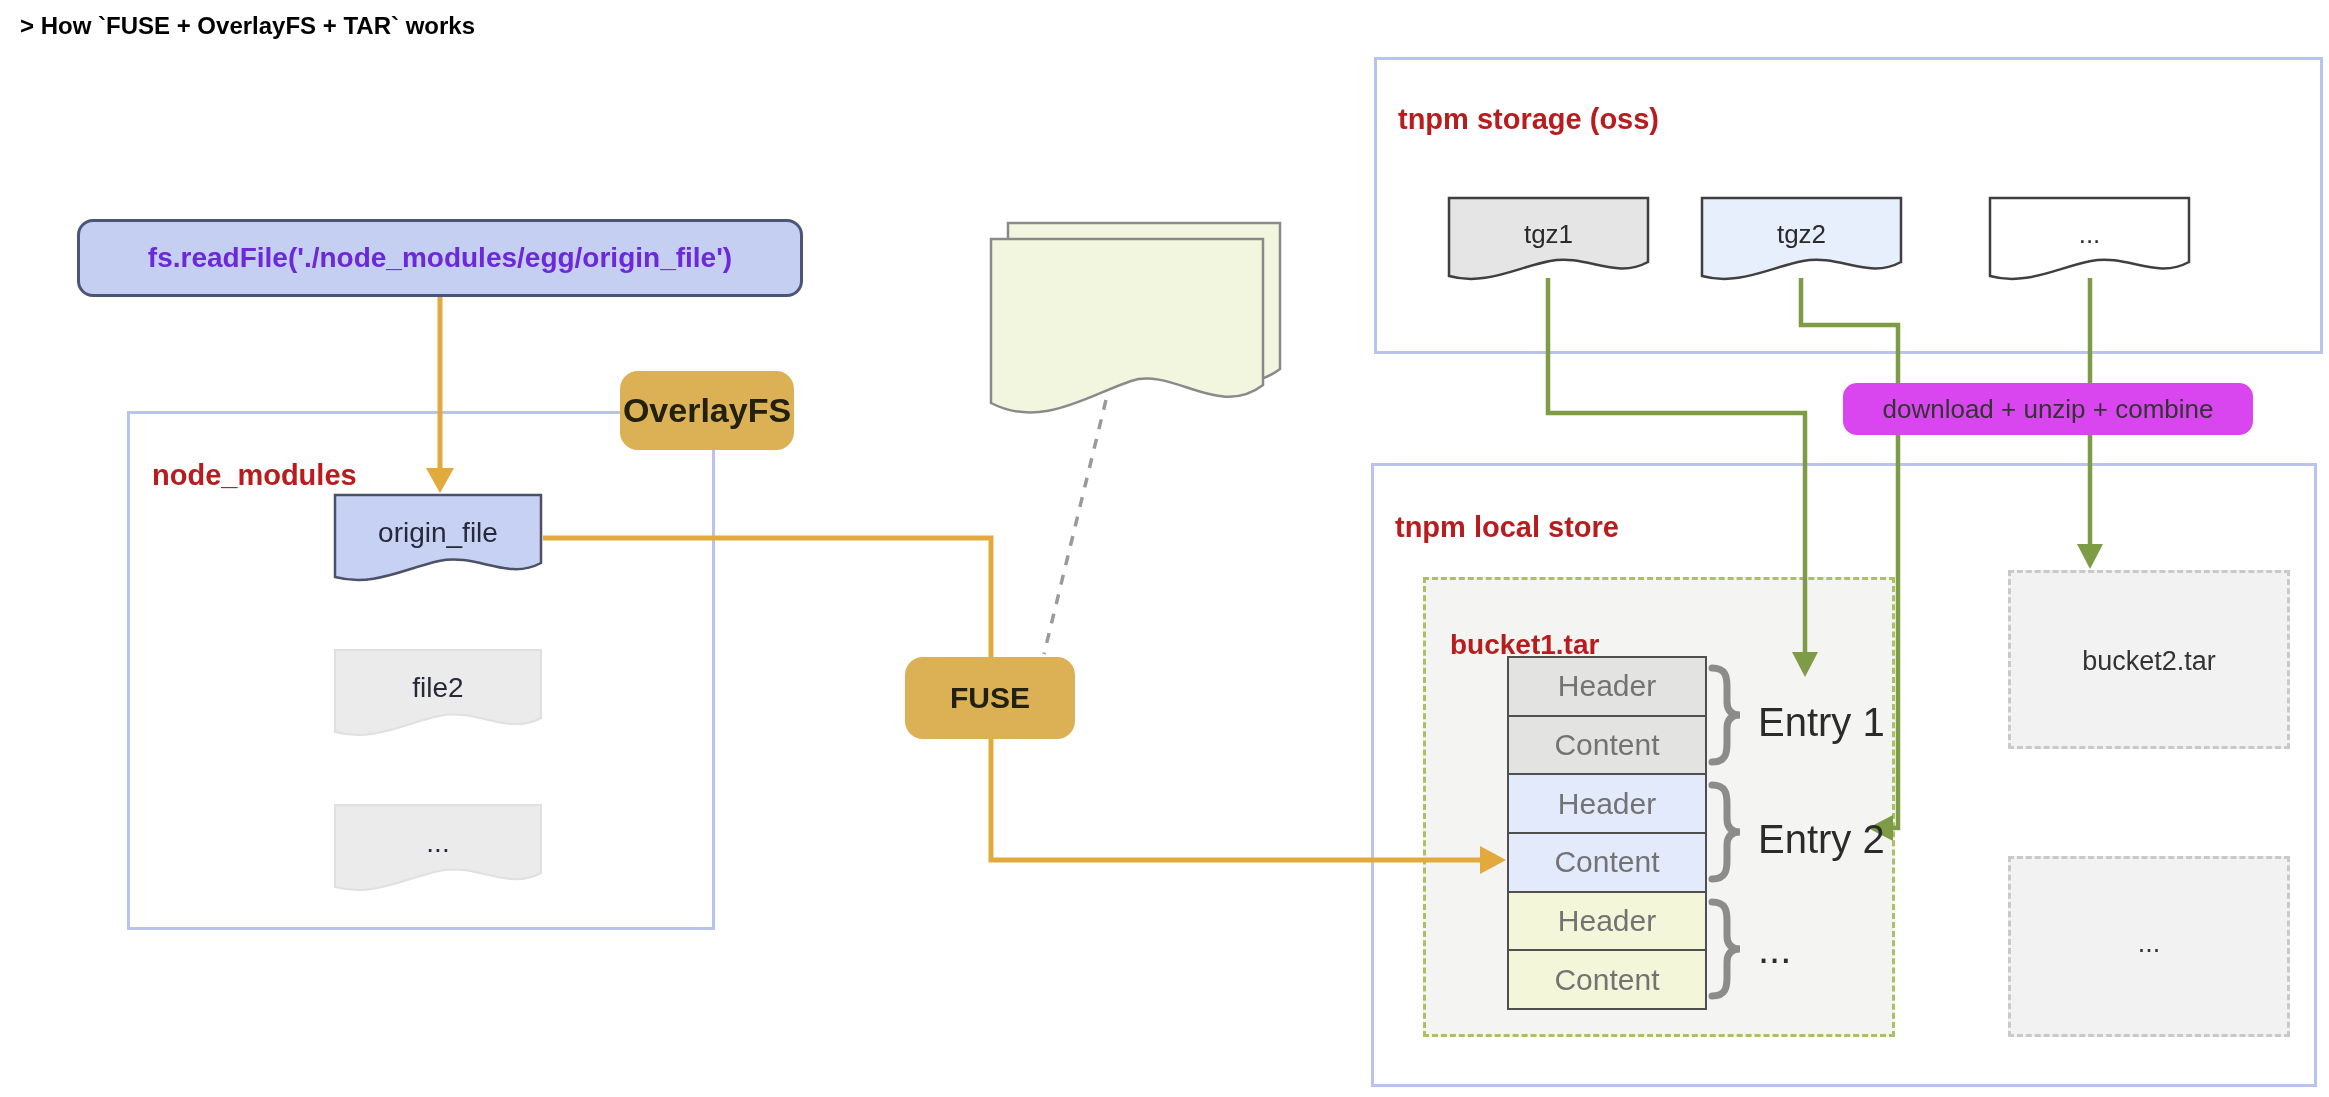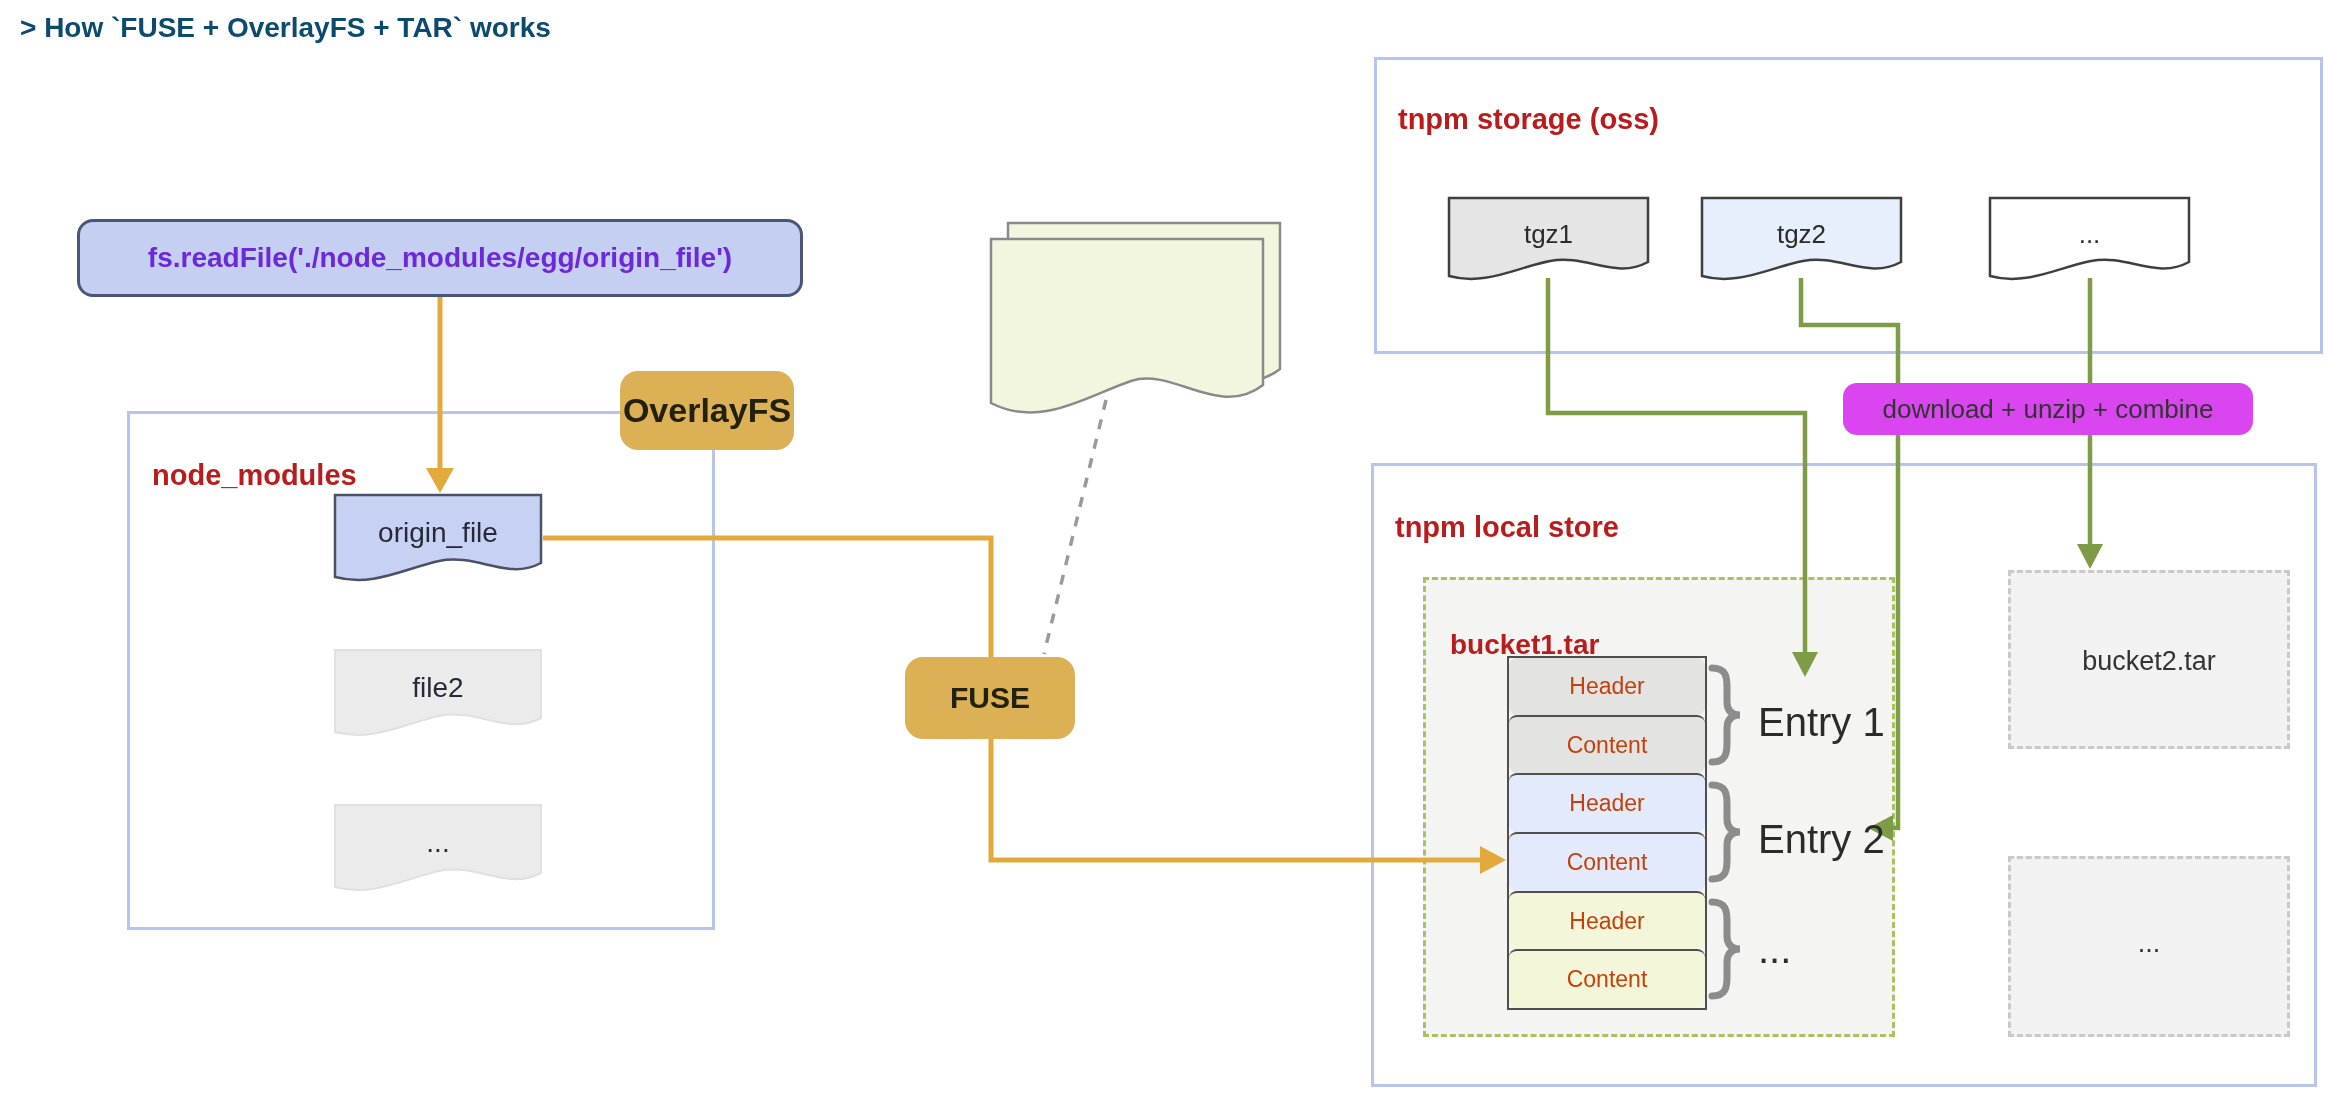--- a/index.html
+++ b/index.html
@@ -7,7 +7,7 @@
           font-family:"Liberation Sans",sans-serif;overflow:hidden;}
   .frame{position:absolute;border:3px solid #b8c4ee;background:#fff;box-sizing:border-box;}
   .frame-label{position:absolute;font-weight:bold;font-size:29px;color:#b91c1c;white-space:nowrap;margin-top:41px;}
-  .page-title{position:absolute;left:20px;top:12px;font-weight:bold;font-size:28px;color:#0c4a6e;white-space:nowrap;}
+  .page-title{position:absolute;left:20px;top:12px;font-weight:bold;font-size:24px;color:#000000;white-space:nowrap;}
   .code-box{position:absolute;left:77px;top:219px;width:726px;height:78px;border-radius:16px;
             background:#c5cff1;border:3px solid #4b5578;box-sizing:border-box;
             display:flex;align-items:center;justify-content:center;

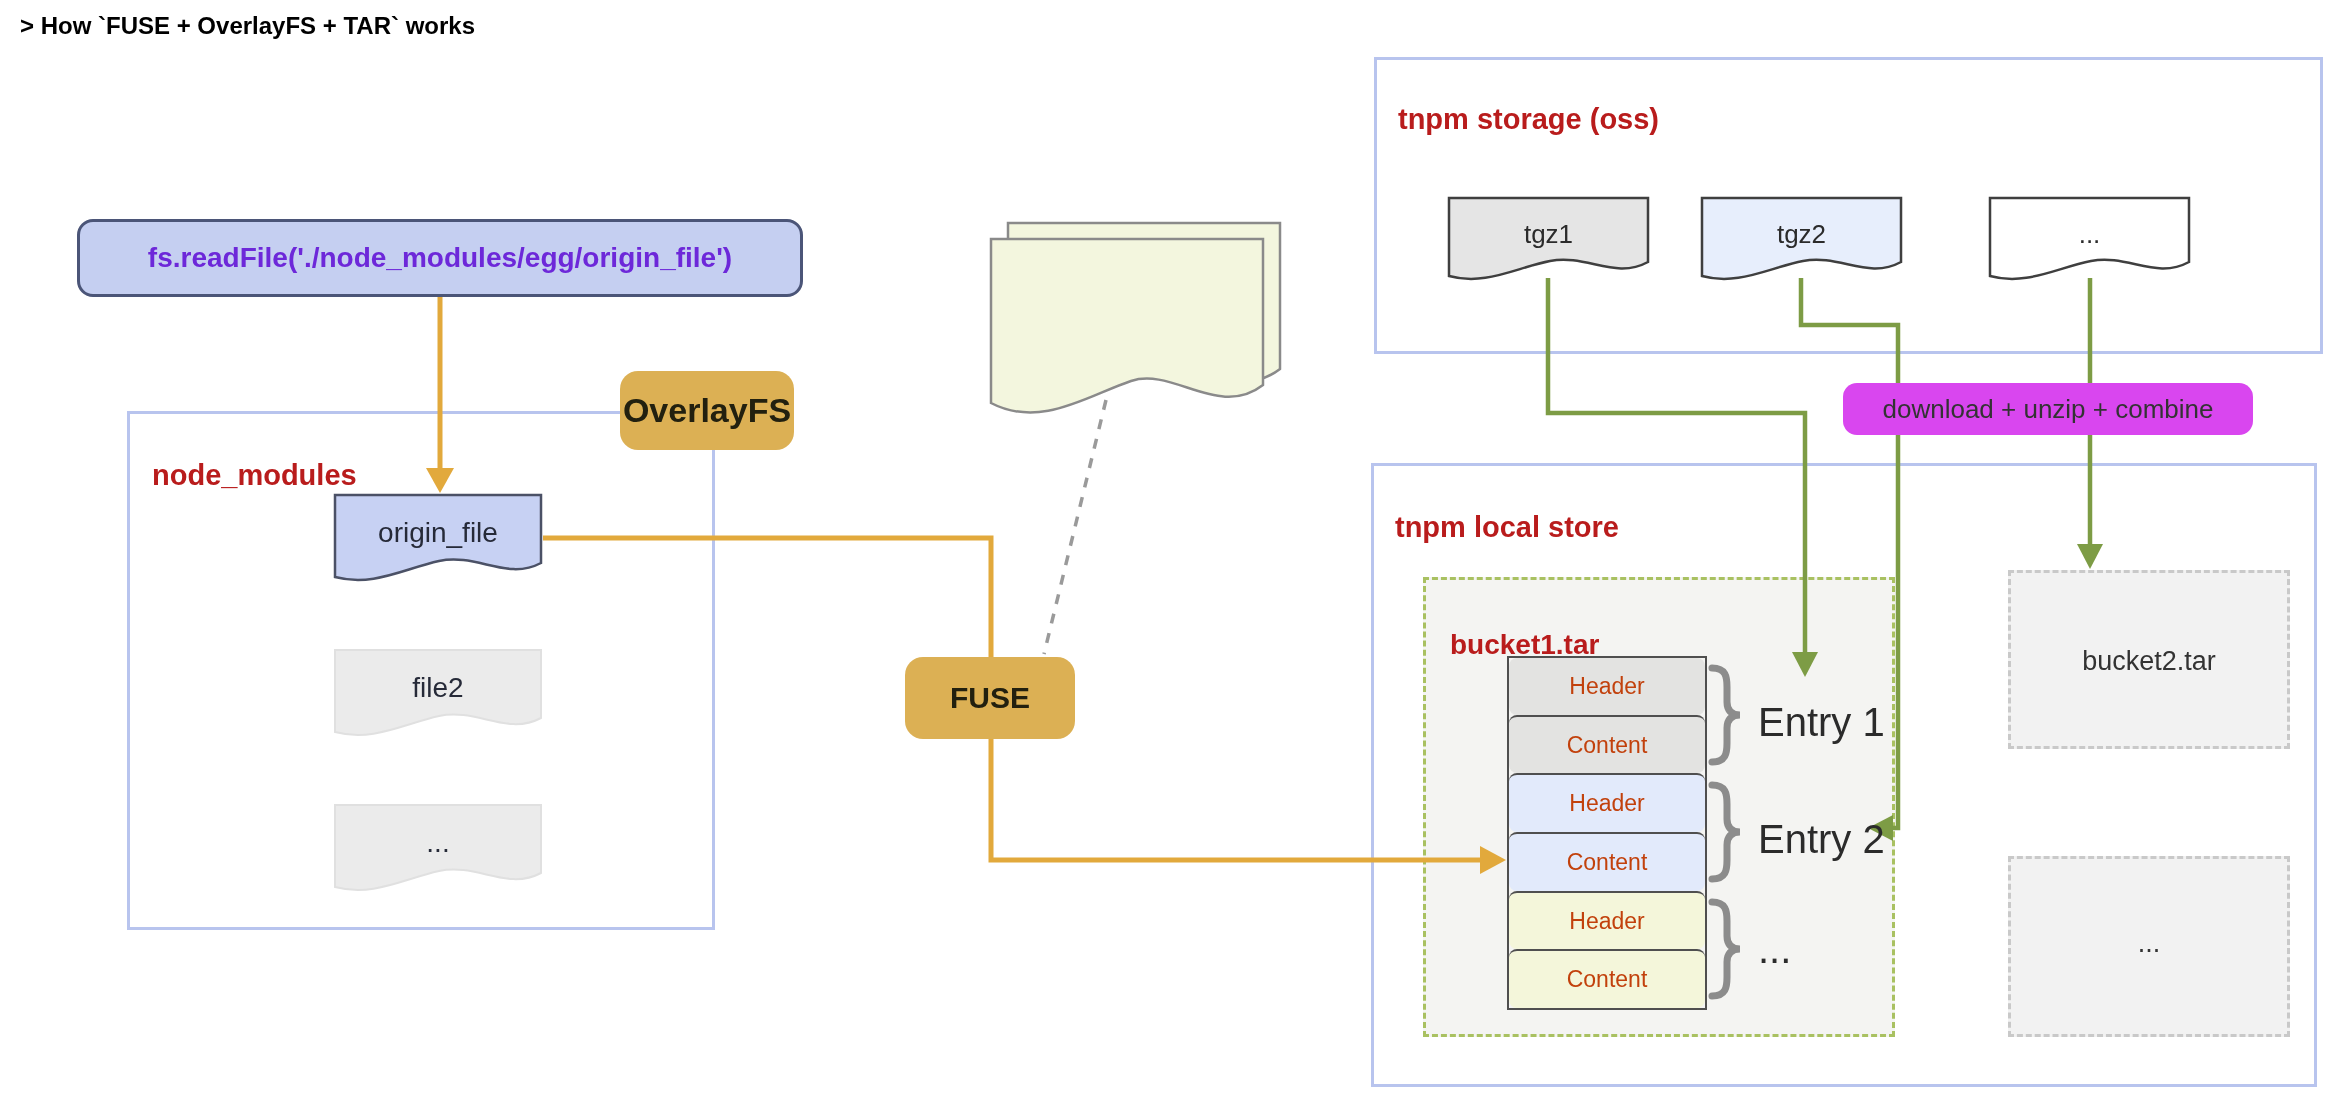--- a/index.html
+++ b/index.html
@@ -31,7 +31,7 @@
   .bucket-center-label{position:absolute;width:282px;text-align:center;font-size:27px;color:#333;}
   .tar-table{position:absolute;left:1507px;top:656px;width:200px;height:354px;border:2px solid #4f4f4f;
              box-sizing:border-box;display:flex;flex-direction:column;}
-  .tar-row{flex:1;display:flex;align-items:center;justify-content:center;font-size:23px;color:#c2410c;border-radius:8px;}
+  .tar-row{flex:1;display:flex;align-items:center;justify-content:center;font-size:30px;color:#737373;}
   .tar-row + .tar-row{border-top:2px solid #4f4f4f;}
   .r-gray{background:#e3e3e1;}
   .r-blue{background:#e2eafb;}

